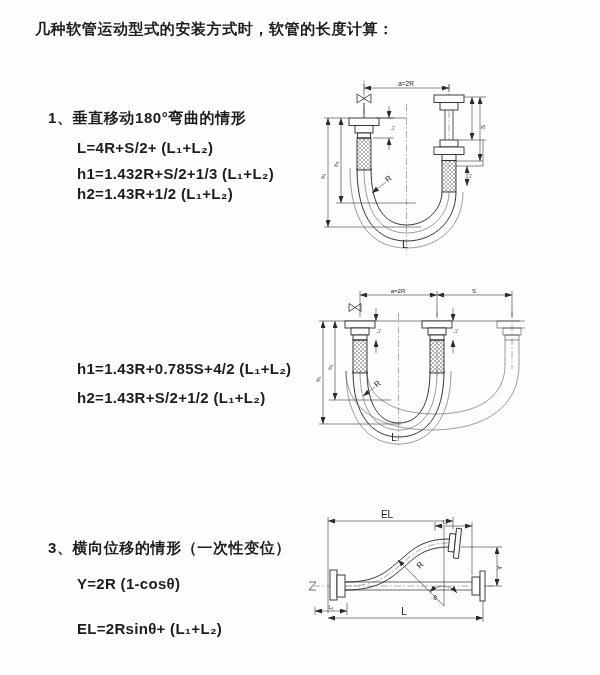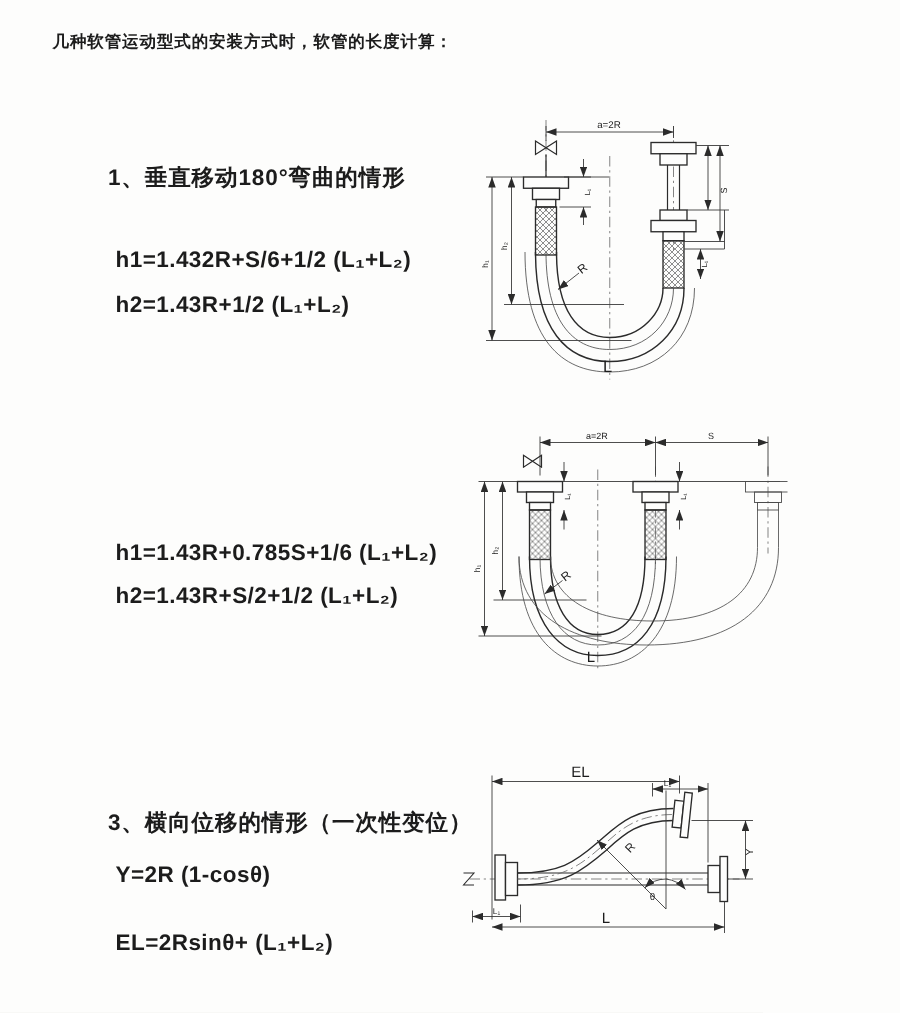--- a/index.html
+++ b/index.html
@@ -8,7 +8,7 @@
     font-family:"Liberation Sans","DejaVu Sans",sans-serif;color:#1c1c1c;
     overflow:hidden;margin:0;
   }
-  .title{position:absolute;left:35px;top:20px;font-size:11px;font-weight:bold;letter-spacing:.6px;}
+  .title{position:absolute;left:35px;top:20px;font-size:15px;font-weight:bold;letter-spacing:.6px;}
   .sec-heading{position:absolute;left:48px;font-size:15px;font-weight:bold;letter-spacing:.6px;margin-left:24px;}
   .formula{position:absolute;left:77px;font-size:15px;font-weight:600;letter-spacing:.3px;white-space:pre;}
   #h1{top:109px}

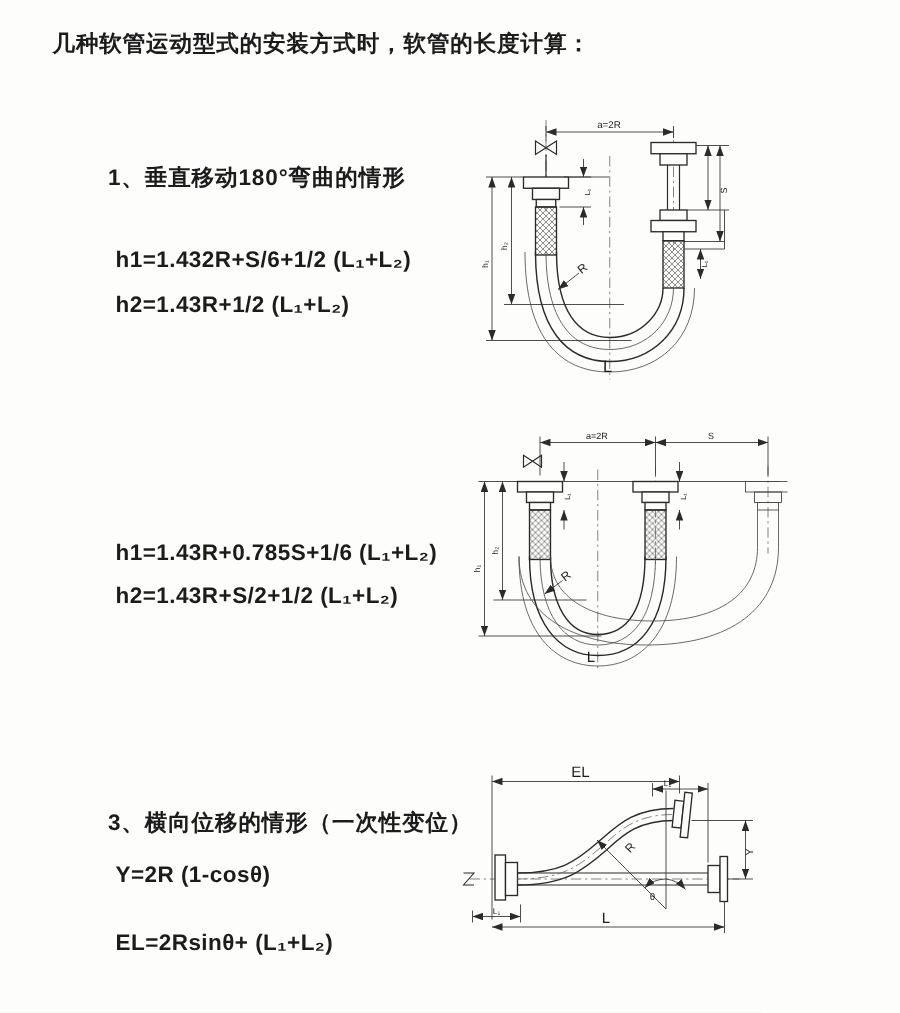--- a/index.html
+++ b/index.html
@@ -9,7 +9,7 @@
     overflow:hidden;margin:0;
   }
   .title{position:absolute;left:35px;top:20px;font-size:15px;font-weight:bold;letter-spacing:.6px;}
-  .sec-heading{position:absolute;left:48px;font-size:15px;font-weight:bold;letter-spacing:.6px;margin-left:24px;}
+  .sec-heading{position:absolute;left:48px;font-size:15px;font-weight:bold;letter-spacing:.6px;}
   .formula{position:absolute;left:77px;font-size:15px;font-weight:600;letter-spacing:.3px;white-space:pre;}
   #h1{top:109px}
   #f11{top:139px}#f12{top:165px}#f13{top:195px}

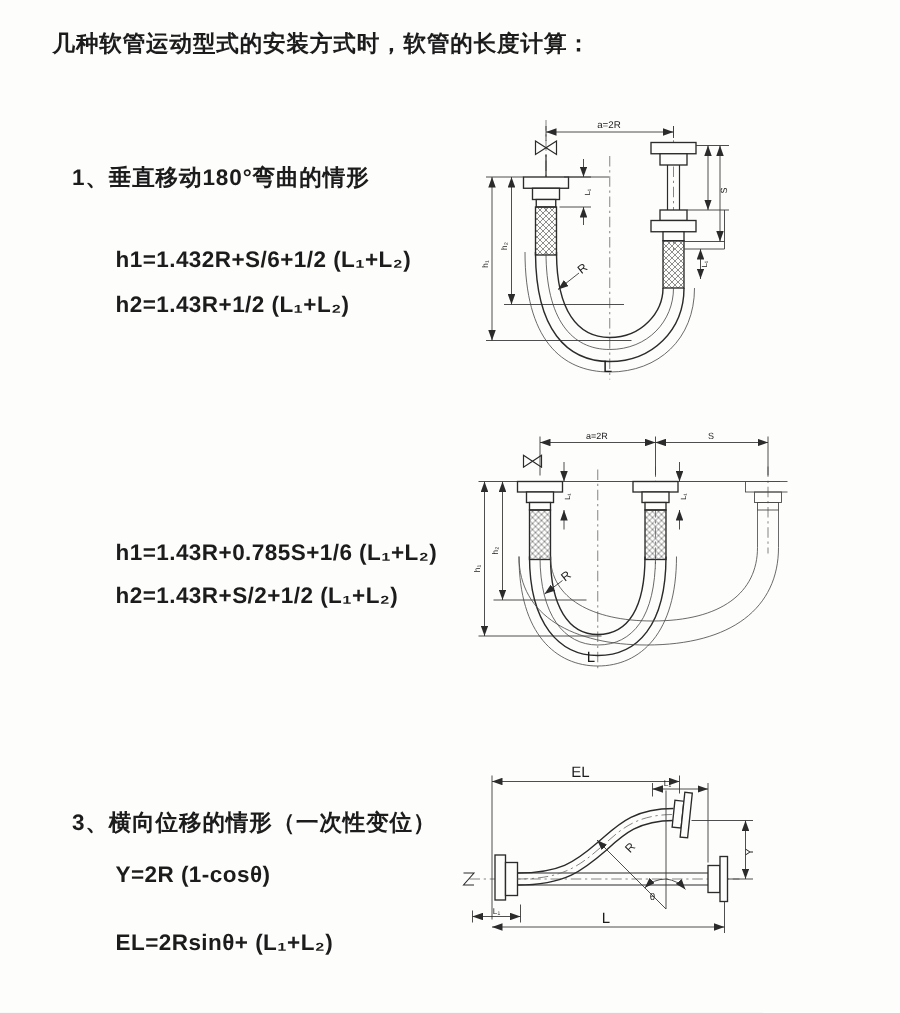--- a/index.html
+++ b/index.html
@@ -36,6 +36,7 @@
   <div class="title">几种软管运动型式的安装方式时，软管的长度计算：</div>
 
   <div class="sec-heading" id="h1">1、垂直移动180°弯曲的情形</div>
+  <div class="formula" id="f11">L=4R+S/2+ (L₁+L₂)</div>
   <div class="formula" id="f12">h1=1.432R+S/6+1/2 (L₁+L₂)</div>
   <div class="formula" id="f13">h2=1.43R+1/2 (L₁+L₂)</div>
 

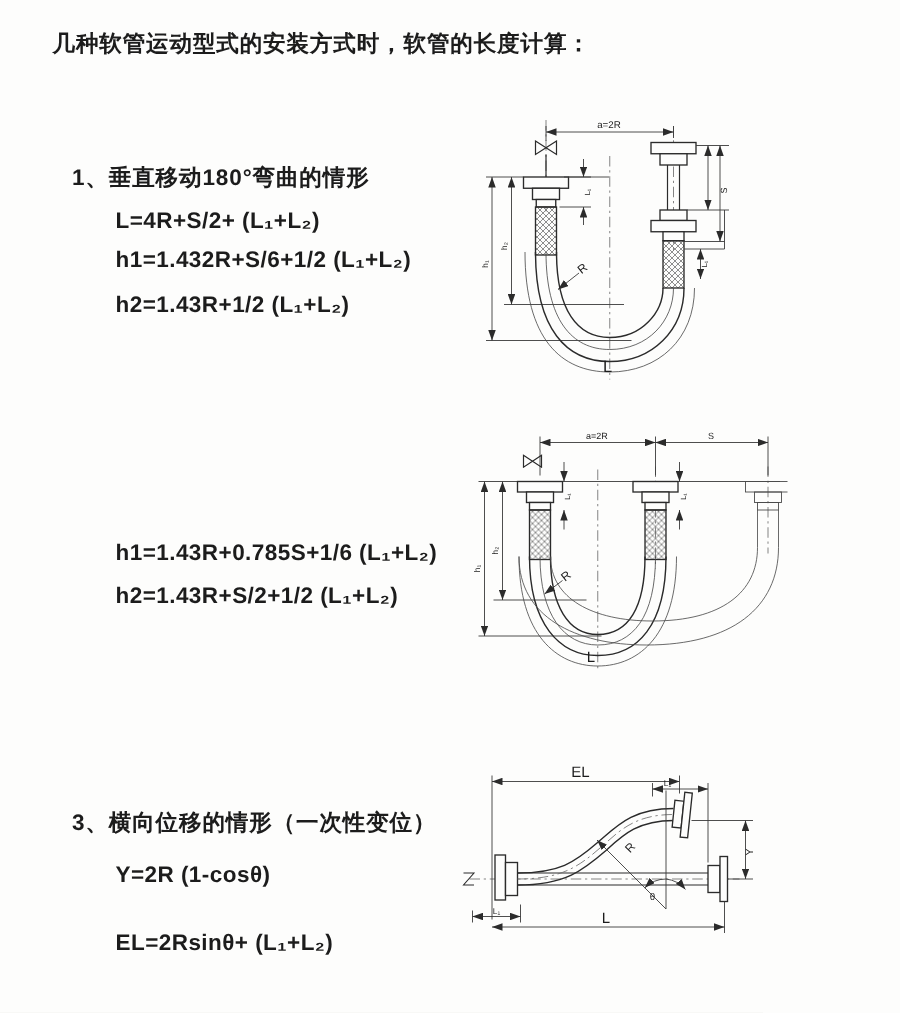--- a/index.html
+++ b/index.html
@@ -37,7 +37,7 @@
 
   <div class="sec-heading" id="h1">1、垂直移动180°弯曲的情形</div>
   <div class="formula" id="f11">L=4R+S/2+ (L₁+L₂)</div>
-  <div class="formula" id="f12">h1=1.432R+S/6+1/2 (L₁+L₂)</div>
+  <div class="formula" id="f12">h1=1.432R+S/2+1/3 (L₁+L₂)</div>
   <div class="formula" id="f13">h2=1.43R+1/2 (L₁+L₂)</div>
 
   <svg id="d1" class="diag" width="186" height="186" viewBox="0 0 186 186">

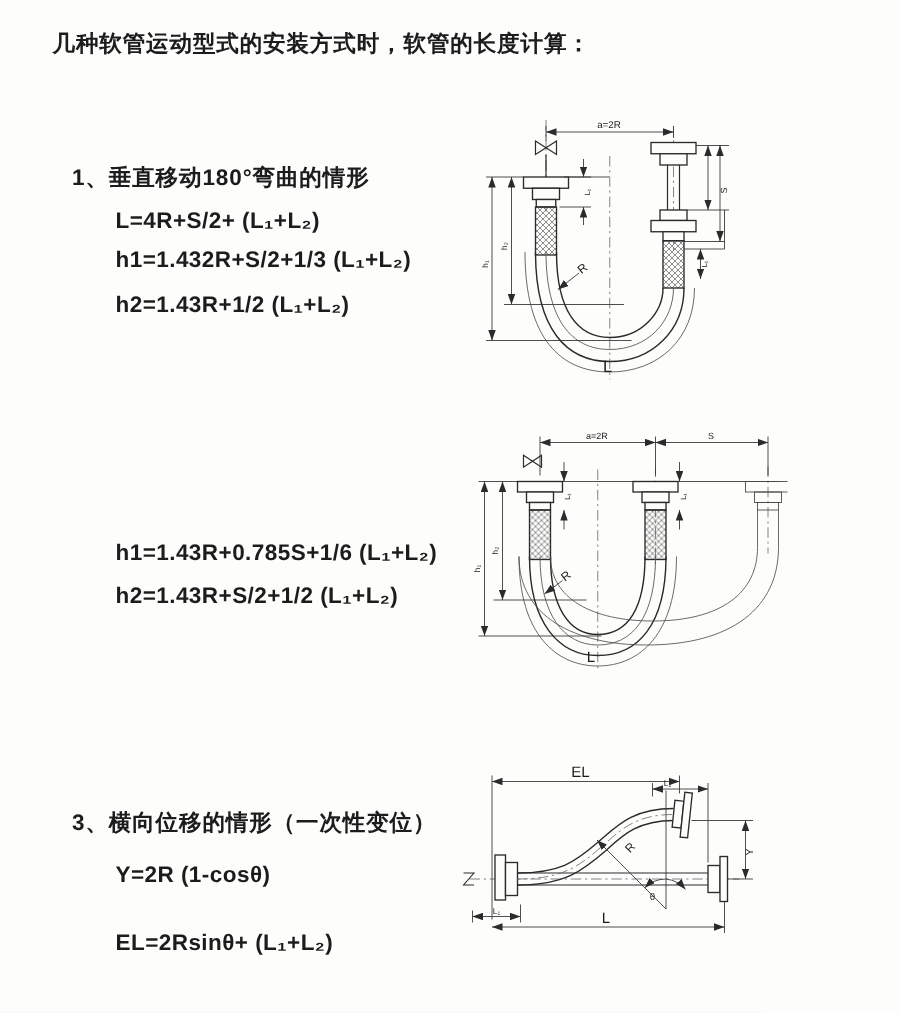--- a/index.html
+++ b/index.html
@@ -12,7 +12,7 @@
   .sec-heading{position:absolute;left:48px;font-size:15px;font-weight:bold;letter-spacing:.6px;}
   .formula{position:absolute;left:77px;font-size:15px;font-weight:600;letter-spacing:.3px;white-space:pre;}
   #h1{top:109px}
-  #f11{top:139px}#f12{top:165px}#f13{top:195px}
+  #f11{top:139px}#f12{top:165px}#f13{top:185px}
   #h2{top:306px}
   #f21{top:334px}#f22{top:360px}#f23{top:389px}
   #h3{top:539px}

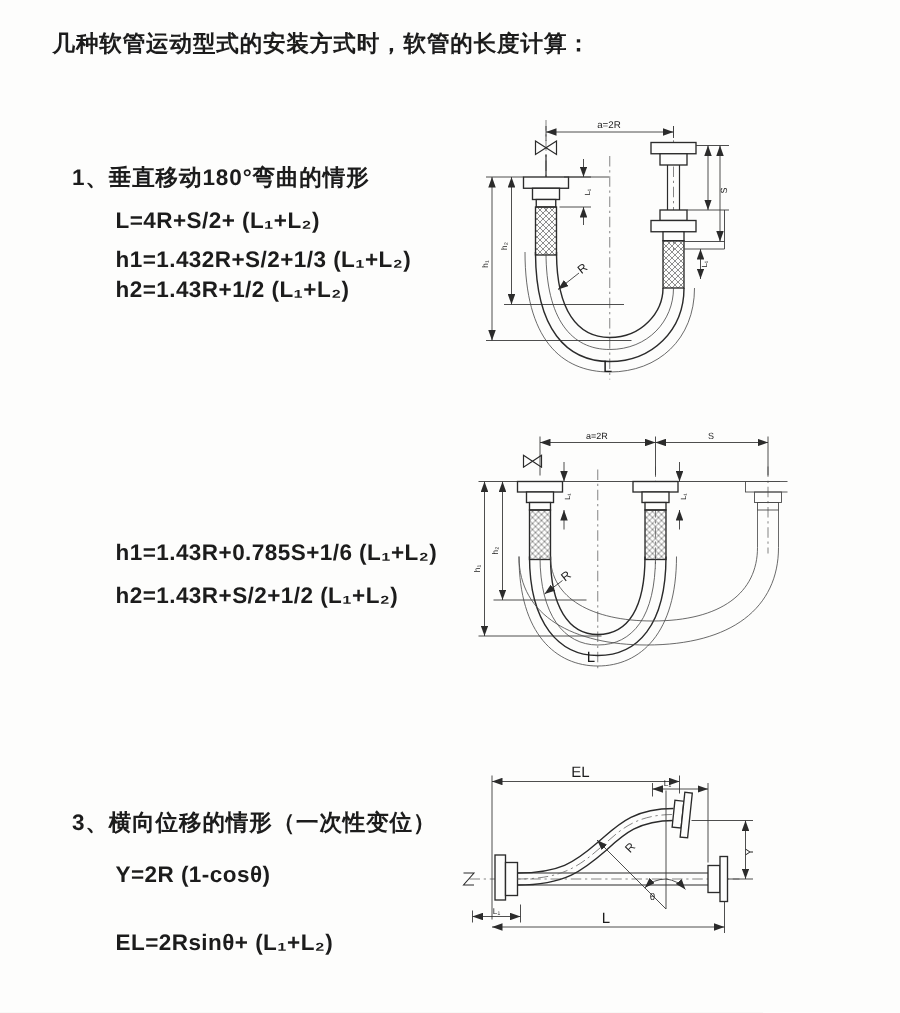--- a/index.html
+++ b/index.html
@@ -137,7 +137,7 @@
     <text x="89" y="176" font-size="11" text-anchor="middle">L</text>
   </svg>
 
-  <div class="formula" id="f22">h1=1.43R+0.785S+1/6 (L₁+L₂)</div>
+  <div class="formula" id="f22">h1=1.43R+0.785S+4/2 (L₁+L₂)</div>
   <div class="formula" id="f23">h2=1.43R+S/2+1/2 (L₁+L₂)</div>
 
   <svg id="d2" class="diag" width="212" height="168" viewBox="0 0 212 168">

